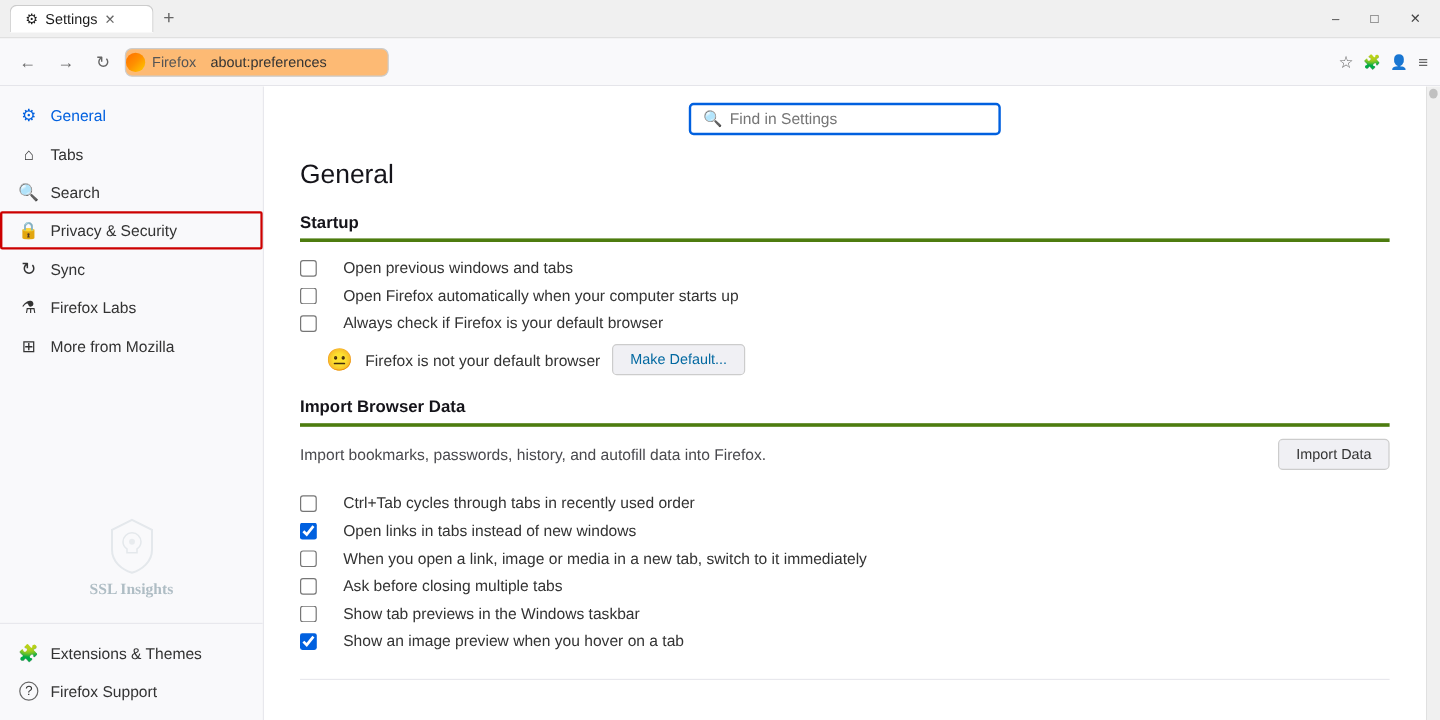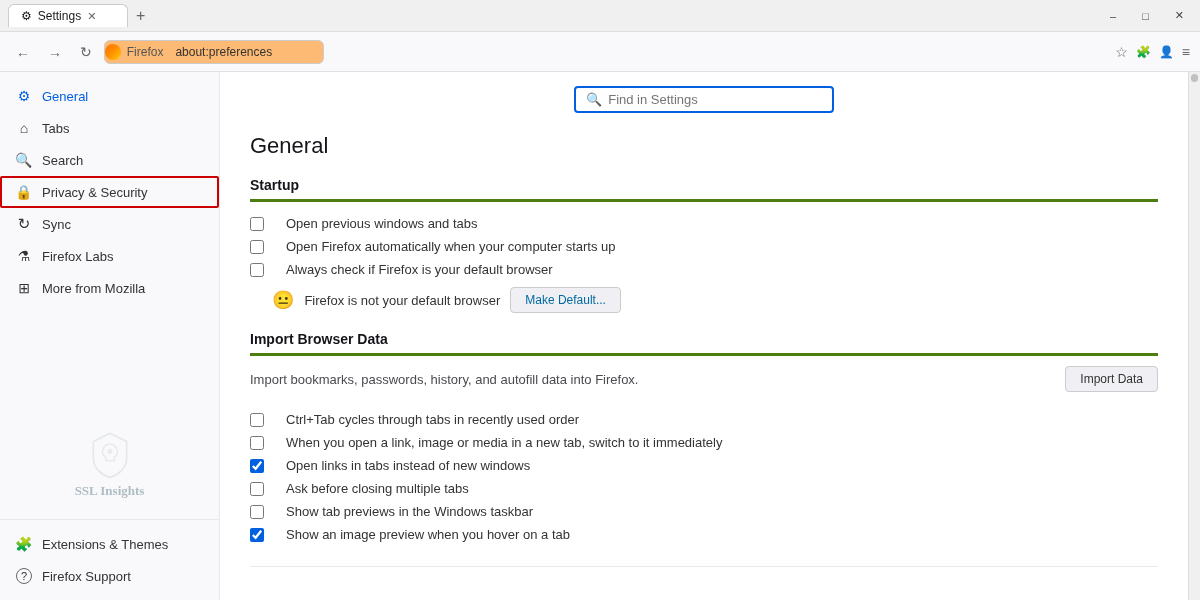--- a/index.html
+++ b/index.html
@@ -212,14 +212,14 @@
           <label for="ctrl-tab">Ctrl+Tab cycles through tabs in recently used order</label>
         </div>
         <div class="option-row">
+          <input type="checkbox" id="open-links-tabs" checked="" style="">
+          <label for="open-links-tabs">Open links in tabs instead of new windows</label>
+        </div>
+        <div class="option-row">
           <input type="checkbox" id="switch-new-tab" style="">
           <label for="switch-new-tab">When you open a link, image or media in a new tab, switch to it immediately</label>
         </div>
         <div class="option-row">
-          <input type="checkbox" id="open-links-tabs" checked="" style="">
-          <label for="open-links-tabs">Open links in tabs instead of new windows</label>
-        </div>
-        <div class="option-row">
           <input type="checkbox" id="ask-closing" style="">
           <label for="ask-closing">Ask before closing multiple tabs</label>
         </div>

